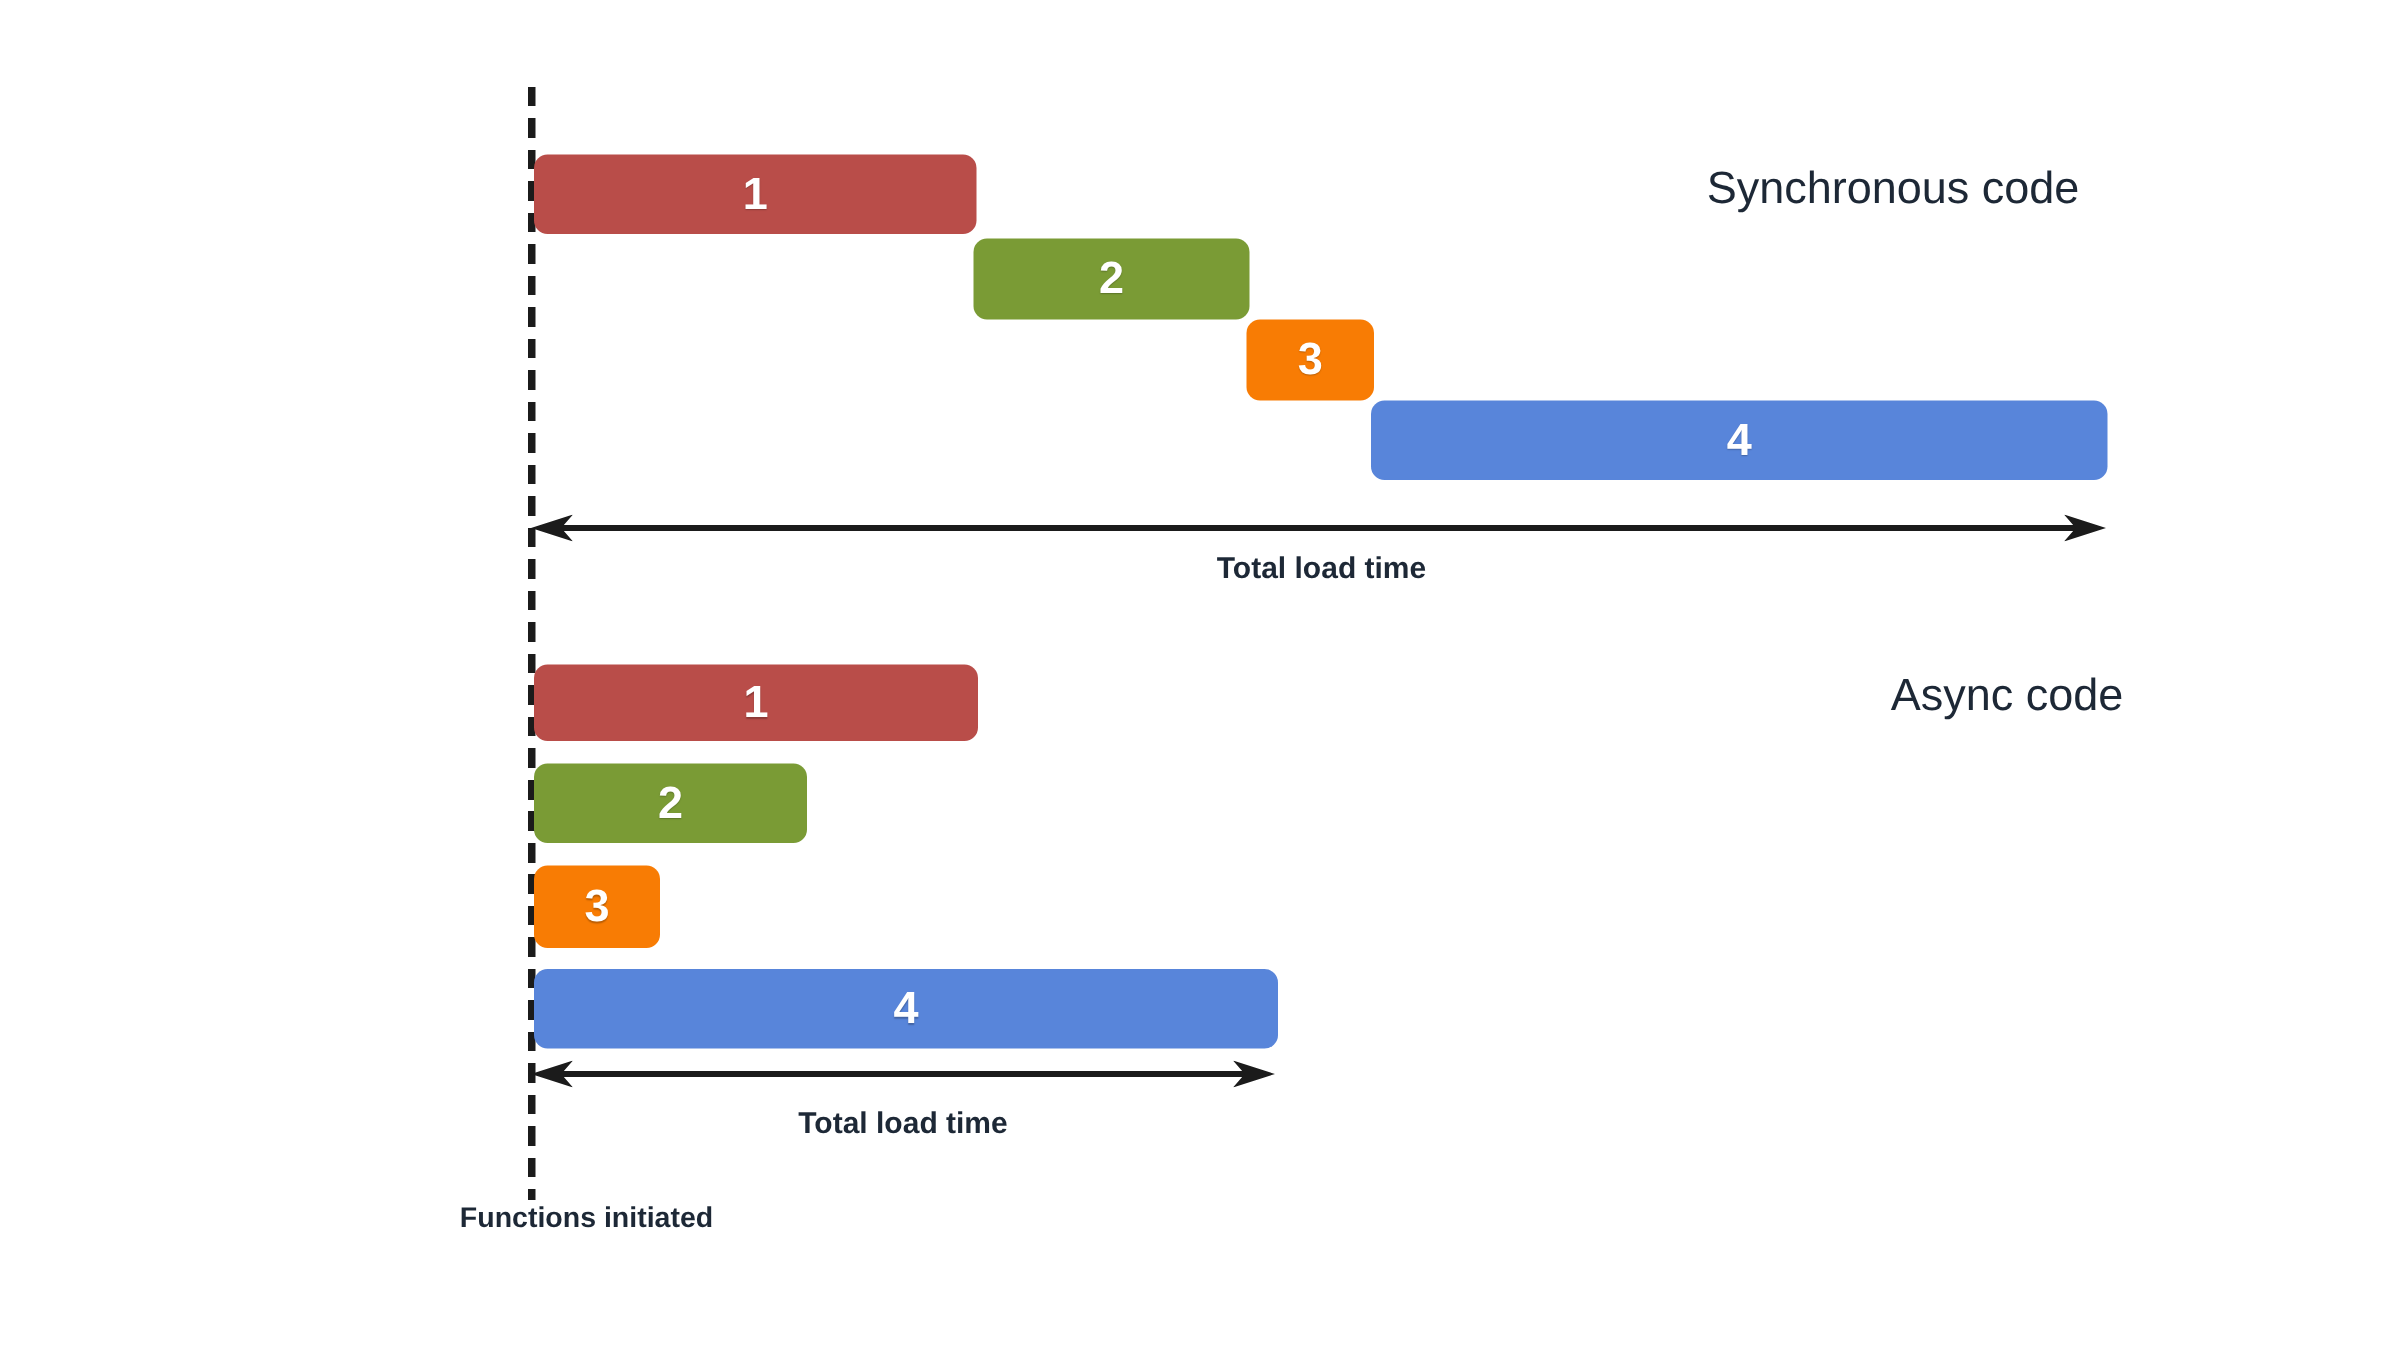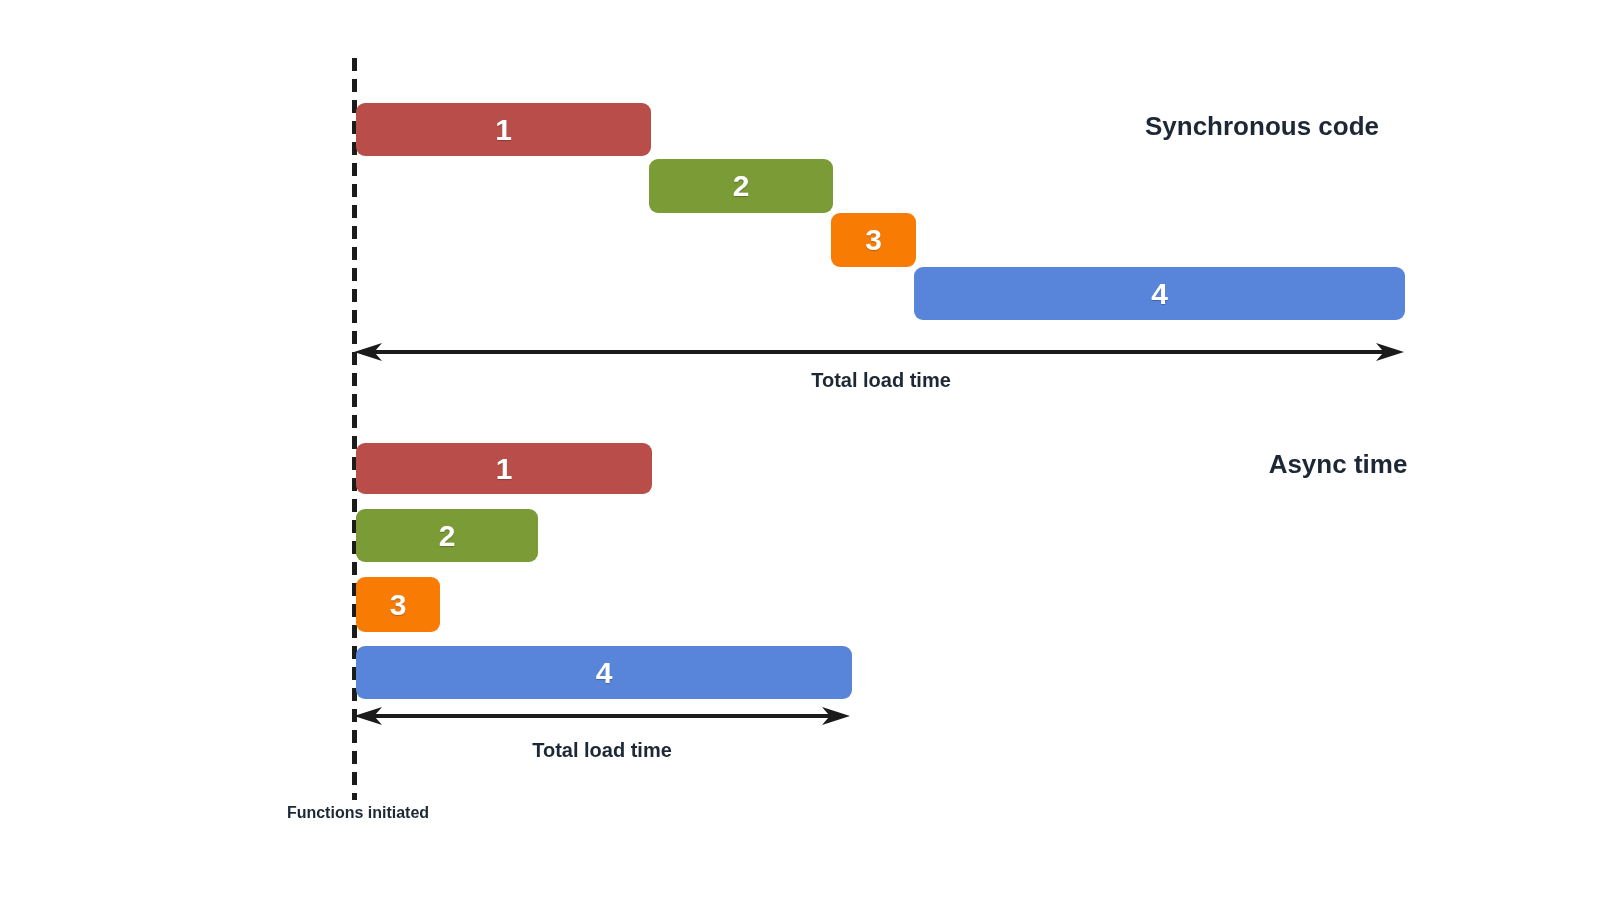--- a/index.html
+++ b/index.html
@@ -38,8 +38,8 @@
   .section-label {
     position: absolute;
     transform: translate(-50%, -50%);
-    font-size: 26px;
-    font-weight: 700;
+    font-size: 30px;
+    font-weight: 400;
     color: var(--text-color);
     white-space: nowrap;
     text-align: center;

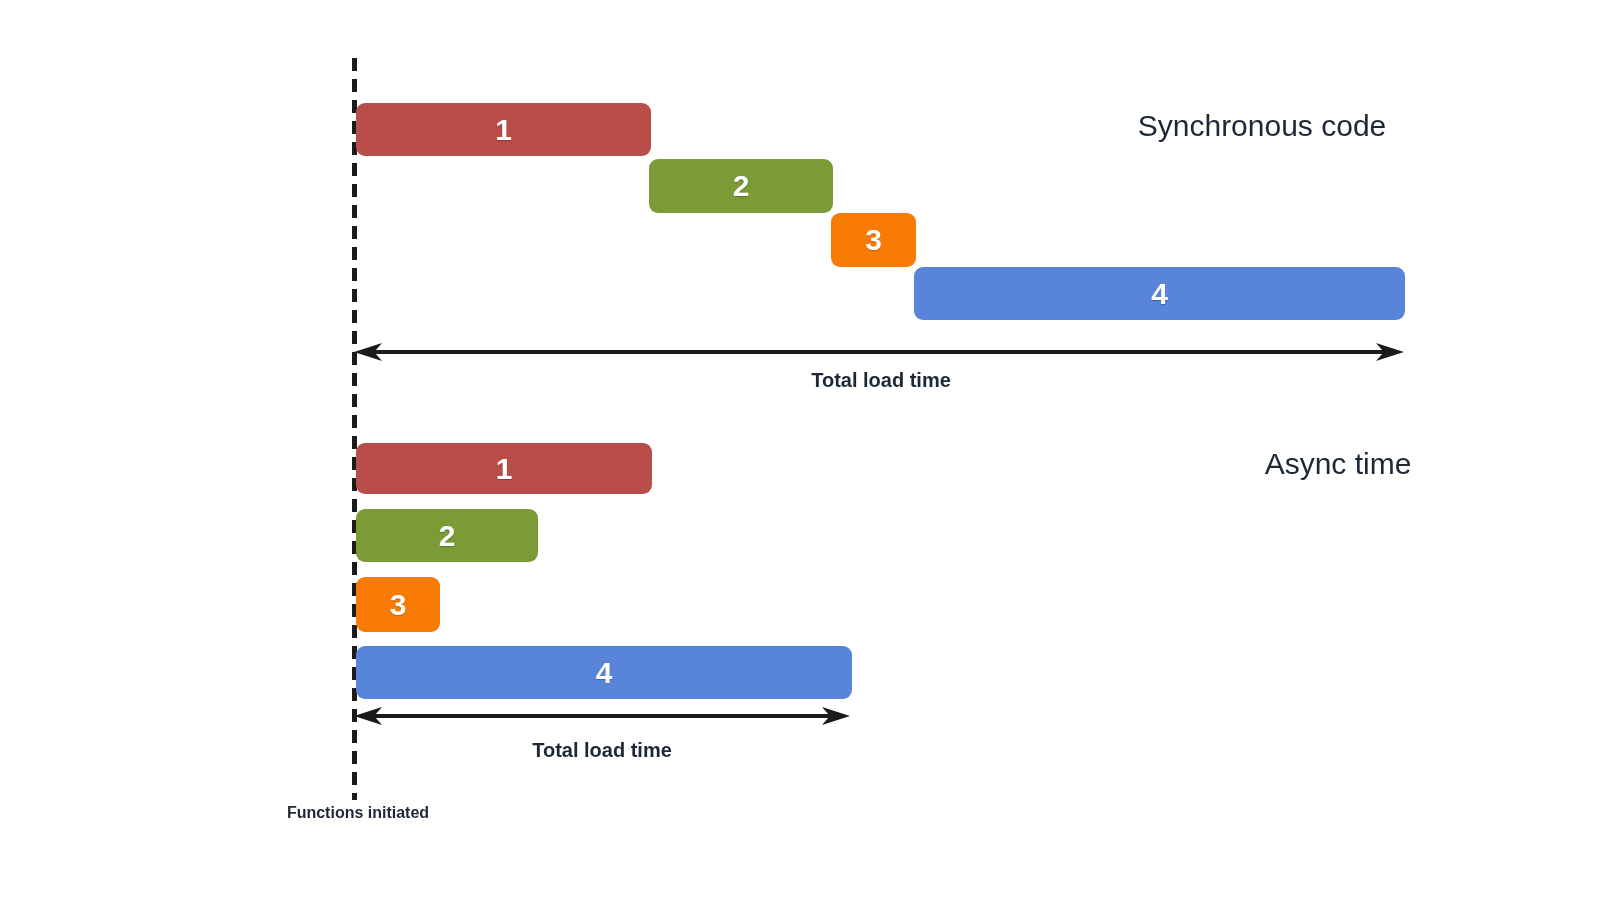--- a/index.html
+++ b/index.html
@@ -106,7 +106,7 @@
 
   <div class="arrow-label" style="left: 881px; top: 380px;">Total load time</div>
 
-  <div class="section-label" style="left: 1338px; top: 464px;">Async time</div>
+  <div class="section-label" style="left: 1338px; top: 464px;">Async code</div>
 
   <div class="arrow" style="left: 354px; width: 496px; top: 706px;">
     <span class="head left"></span>

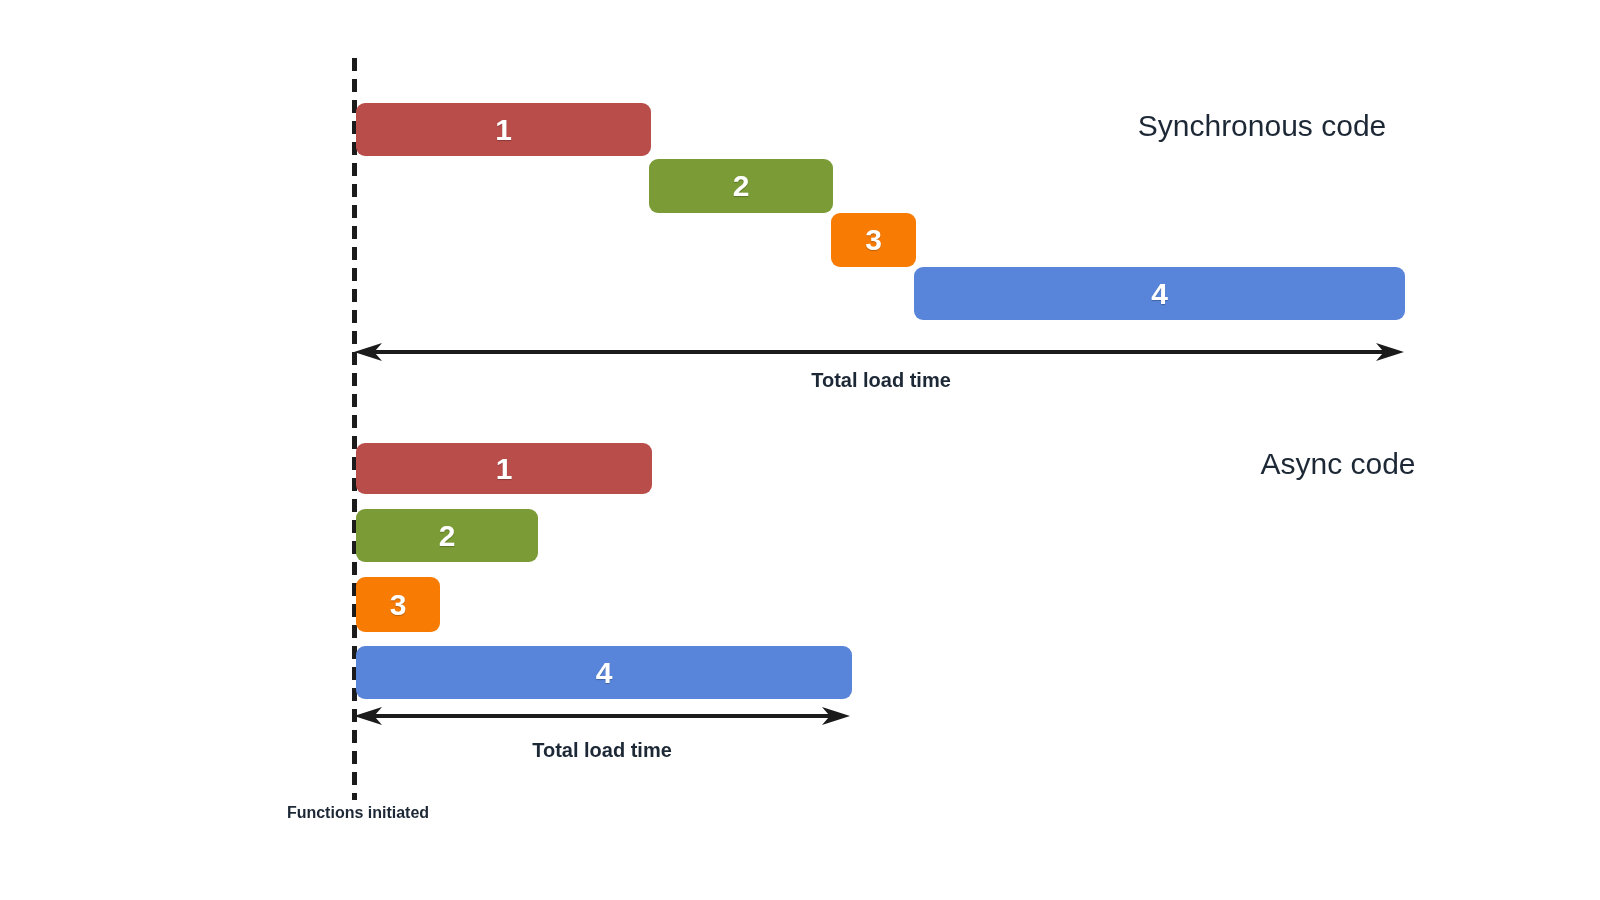--- a/index.html
+++ b/index.html
@@ -83,10 +83,11 @@
   .axis-label {
     position: absolute;
     transform: translate(-50%, -50%);
-    font-size: 16px;
+    font-size: 19px;
     font-weight: 700;
     color: var(--text-color);
     white-space: nowrap;
+    margin-left: 33px;
   }
 </style>
 </head>

